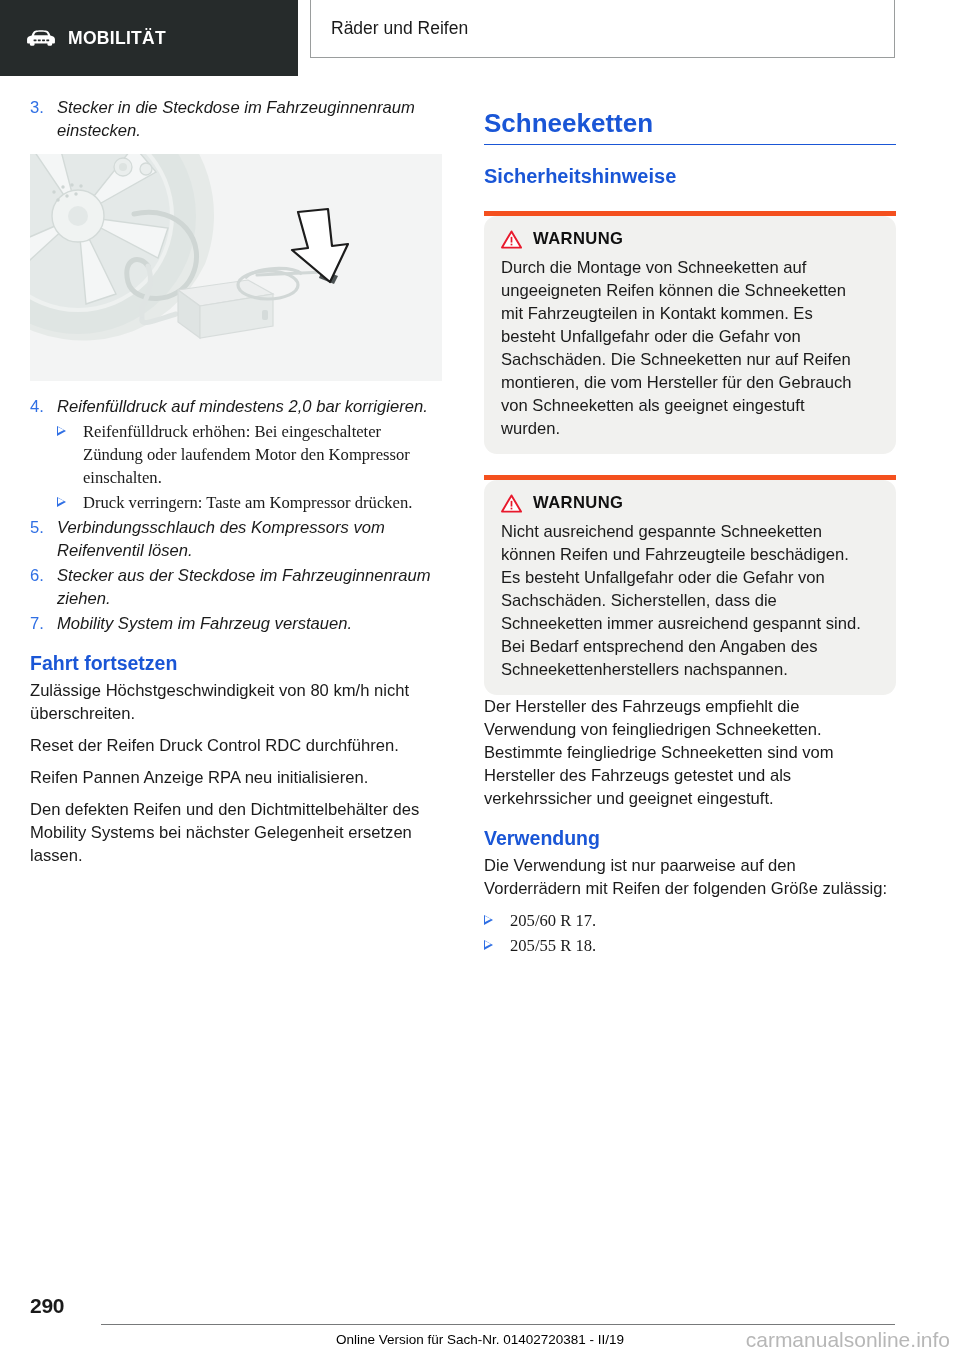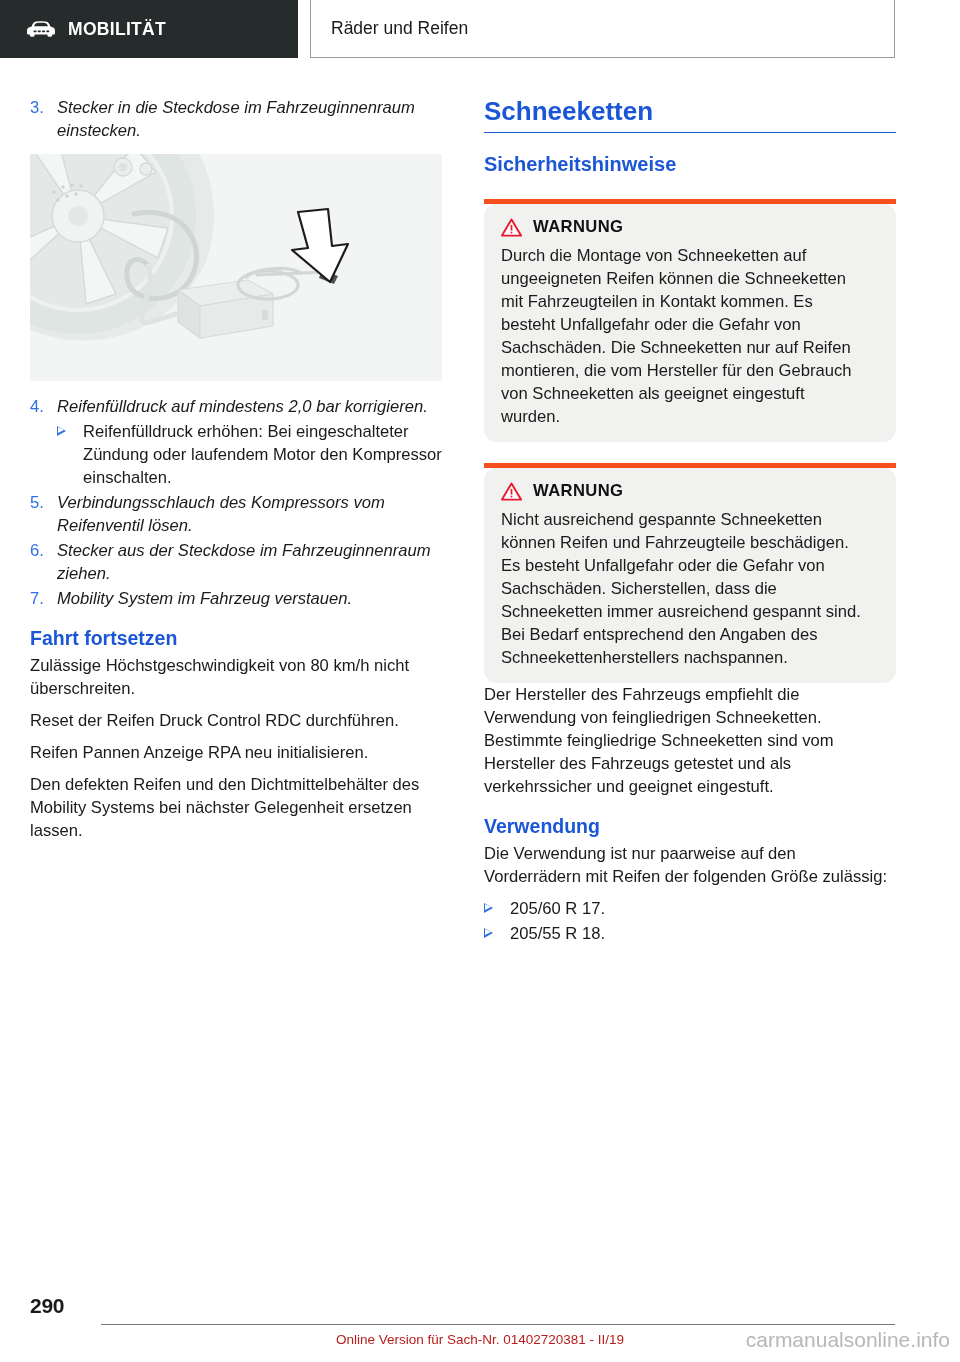--- a/index.html
+++ b/index.html
@@ -26,7 +26,7 @@
   .header-chapter {
     position: absolute;
     left: 0; top: 0;
-    width: 298px; height: 58px;
+    width: 298px; height: 76px;
     background: #262b2b;
     display: flex;
     align-items: center;

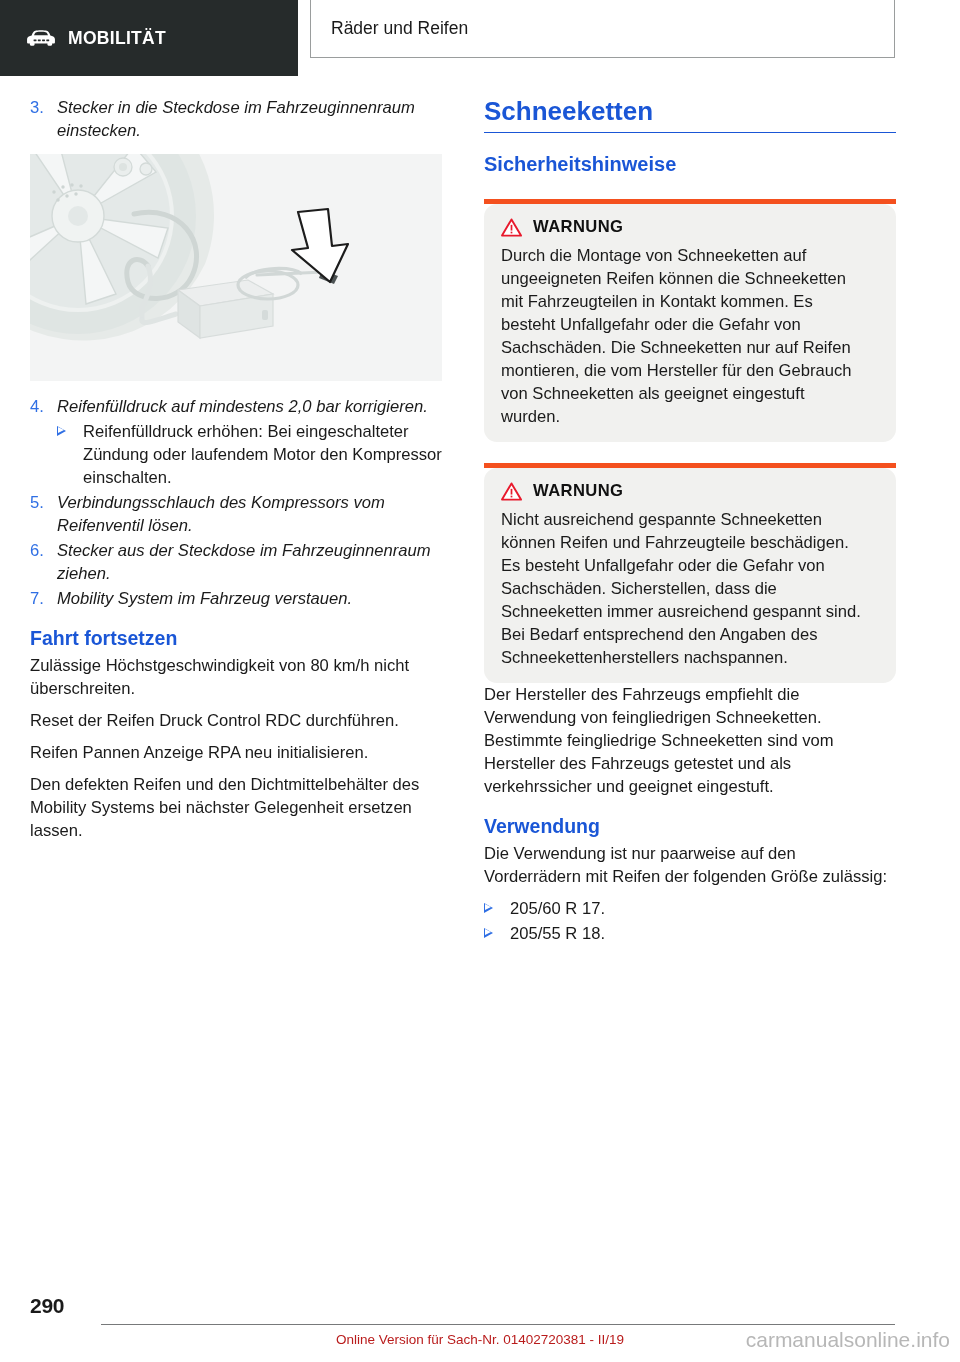--- a/index.html
+++ b/index.html
@@ -133,7 +133,7 @@
     font-size: 26px;
     font-weight: bold;
     color: #1a56d6;
-    margin: 0 0 6px 0;
+    margin: 12px 0 6px 0;
     padding: 0;
     line-height: 30px;
   }

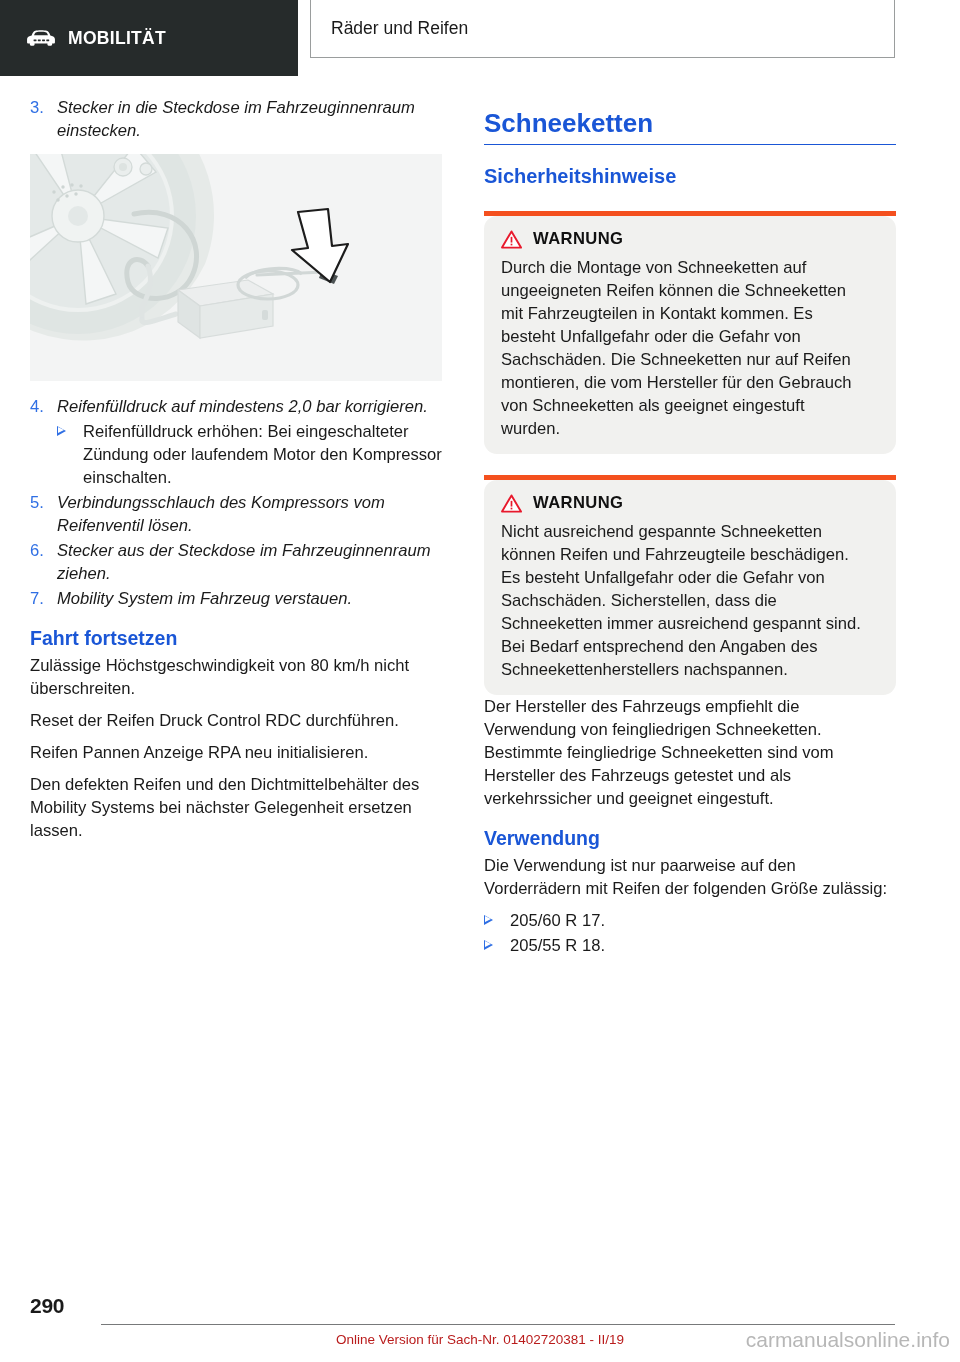--- a/index.html
+++ b/index.html
@@ -119,7 +119,7 @@
     border-bottom: 3.6px solid transparent;
     border-left: 6px solid #ffffff;
   }
-  .tri-text { flex: 1 1 auto; }
+  .tri-text { flex: 1 1 auto; font-family: Liberation Serif, serif; }
 
   
   p.body-text {

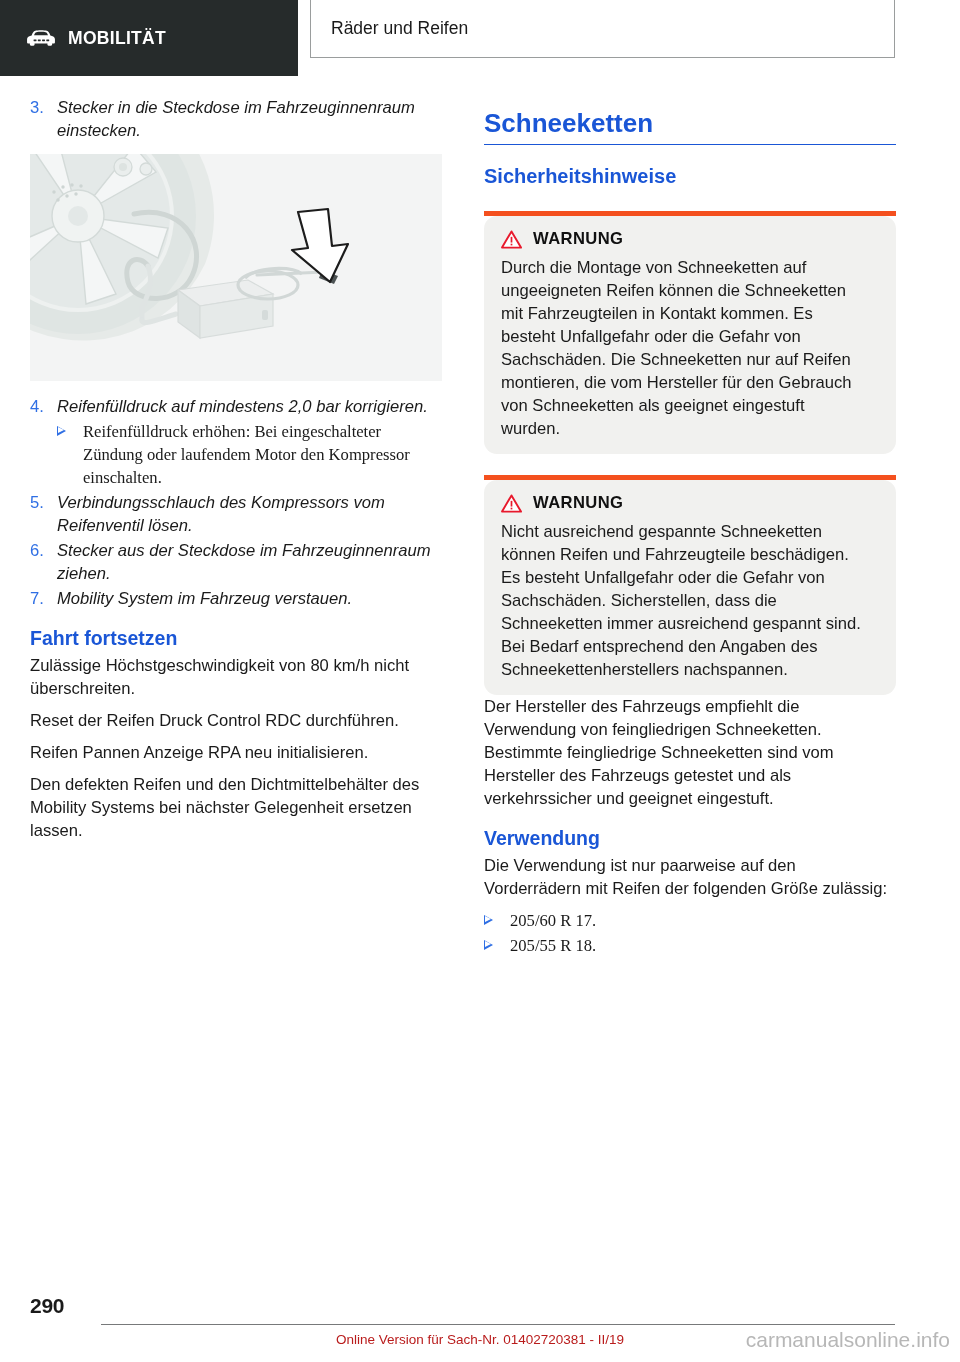--- a/index.html
+++ b/index.html
@@ -335,6 +335,12 @@
       </span>
     <span class="tri-text">Reifenfülldruck erhöhen: Bei eingeschalteter Zündung oder laufendem Motor den Kompressor einschalten.</span>
   </div>
+  <div class="tri-item indent">
+    <span class="tri-marker">
+        <i class="tri-glyph"></i>
+      </span>
+    <span class="tri-text">Druck verringern: Taste am Kompressor drücken.</span>
+  </div>
 
   <div class="step">
     <span class="step-num">5.</span>

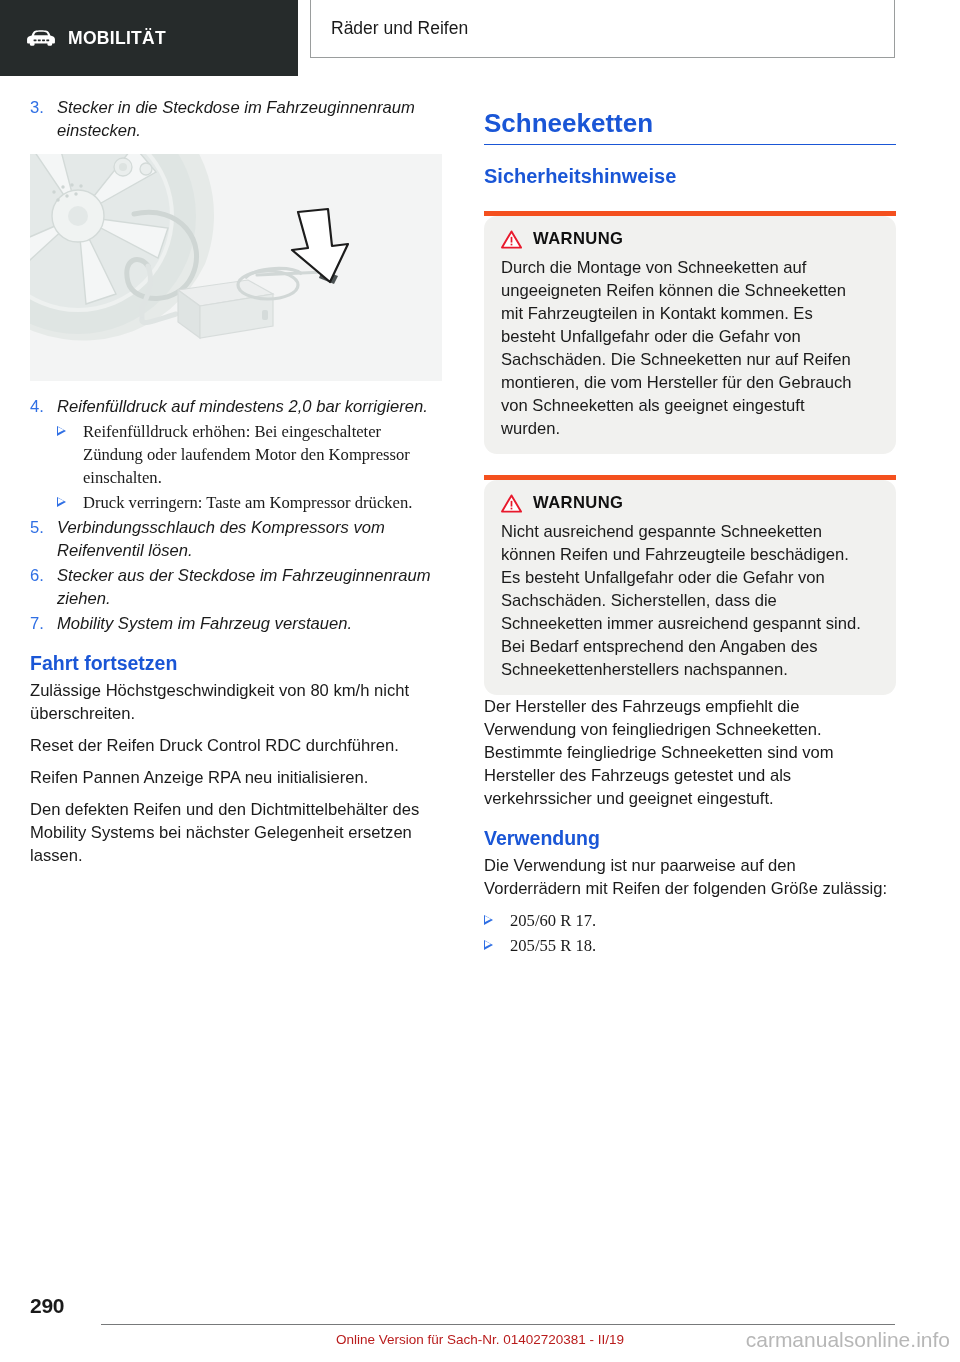--- a/index.html
+++ b/index.html
@@ -226,7 +226,7 @@
     width: 960px;
     text-align: center;
     font-size: 13.5px;
-    color: #b91c1c;
+    color: #000000;
   }
   .watermark {
     position: absolute;

